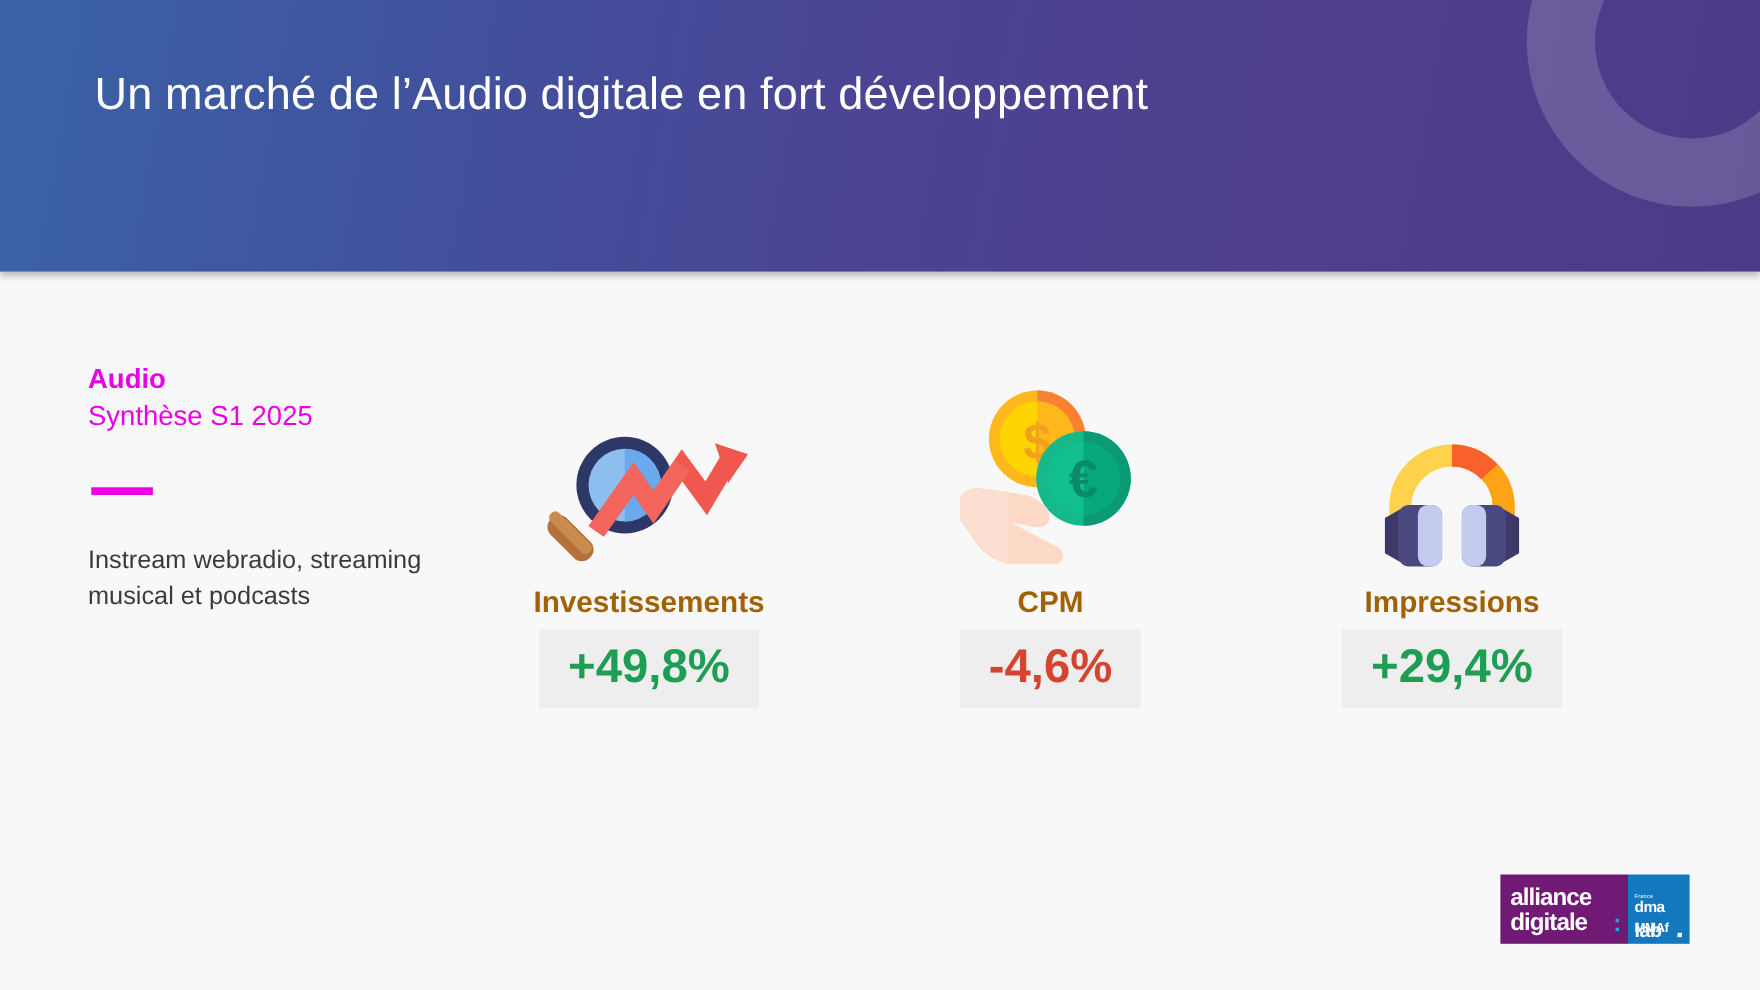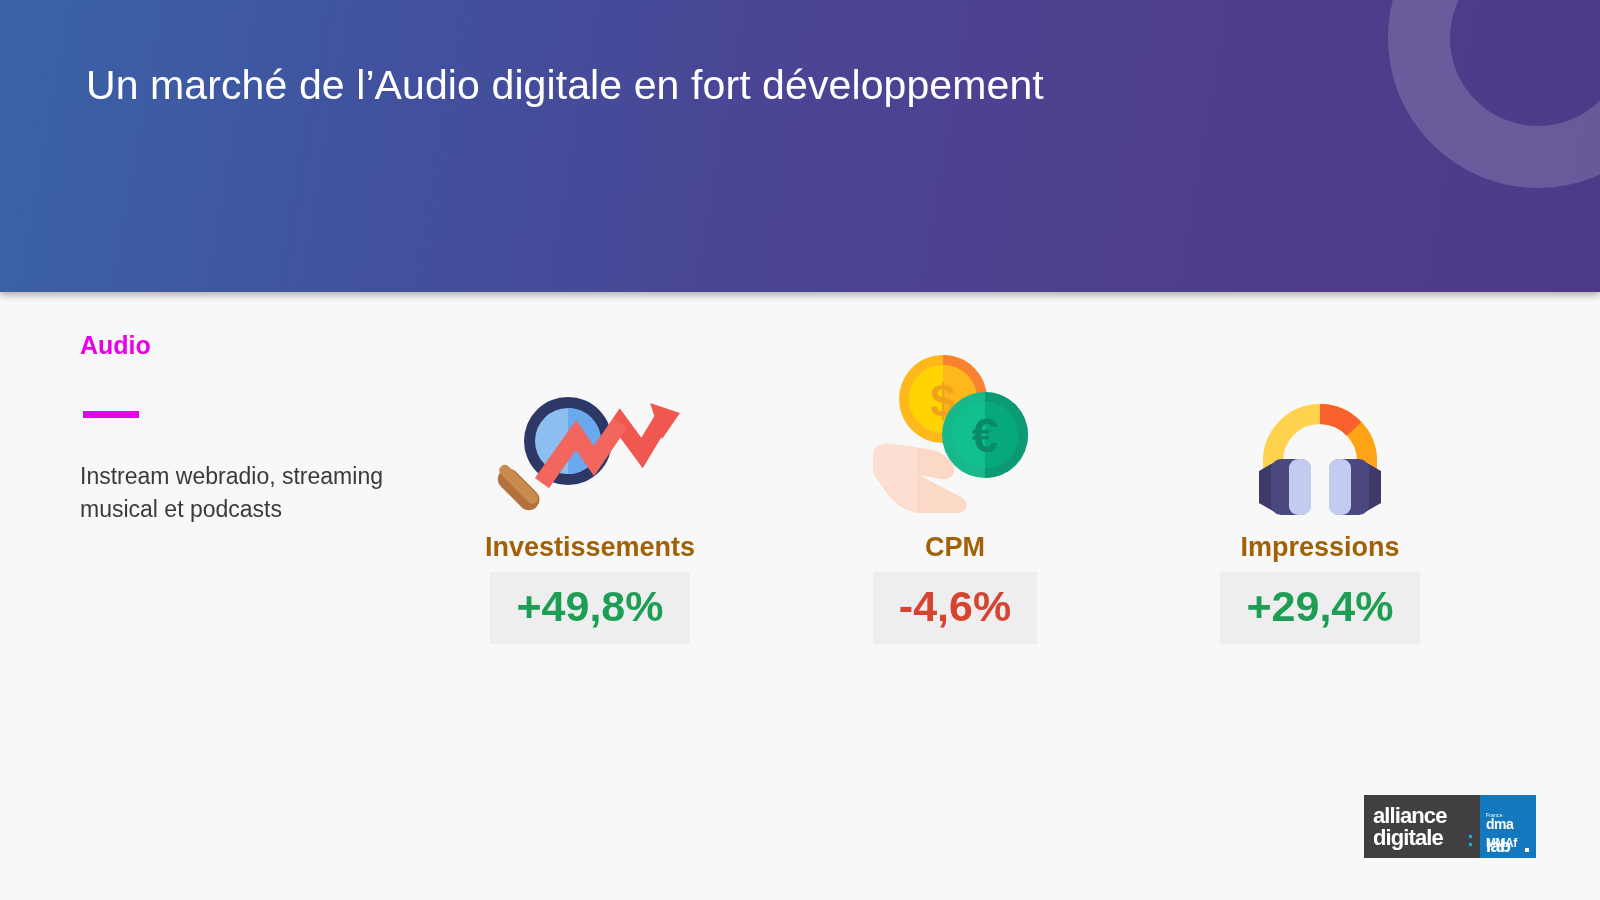--- a/index.html
+++ b/index.html
@@ -30,7 +30,7 @@
     left: 0;
     top: 0;
     width: 1600px;
-    height: 292px;
+    height: 247px;
     background: linear-gradient(100deg, #3a63a6 0%, #40539f 22%, #4a4594 48%, #4f3e8d 74%, #4d3a87 100%);
     overflow: hidden;
     box-shadow: 0 3px 7px rgba(60,60,70,0.40);

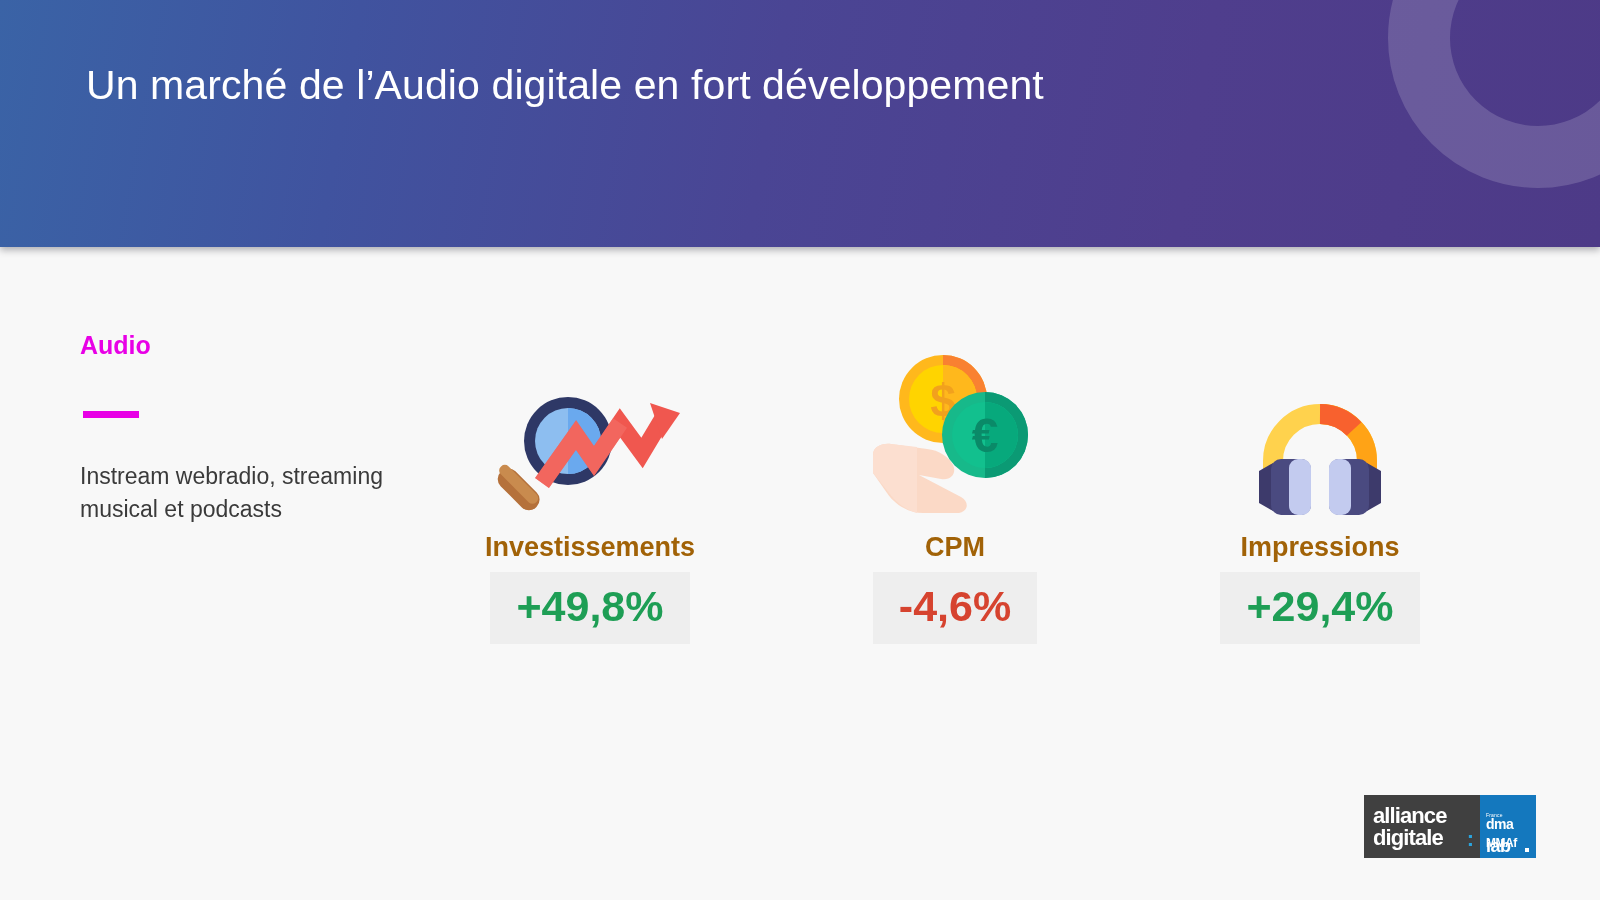--- a/index.html
+++ b/index.html
@@ -236,6 +236,7 @@
 
     <div class="info-col">
       <div class="info-title">Audio</div>
+      <div class="info-subtitle">Synthèse S1 2025</div>
       <div class="rule"></div>
       <div class="perimeter">
         <span class="val">Instream webradio, streaming musical et podcasts</span>

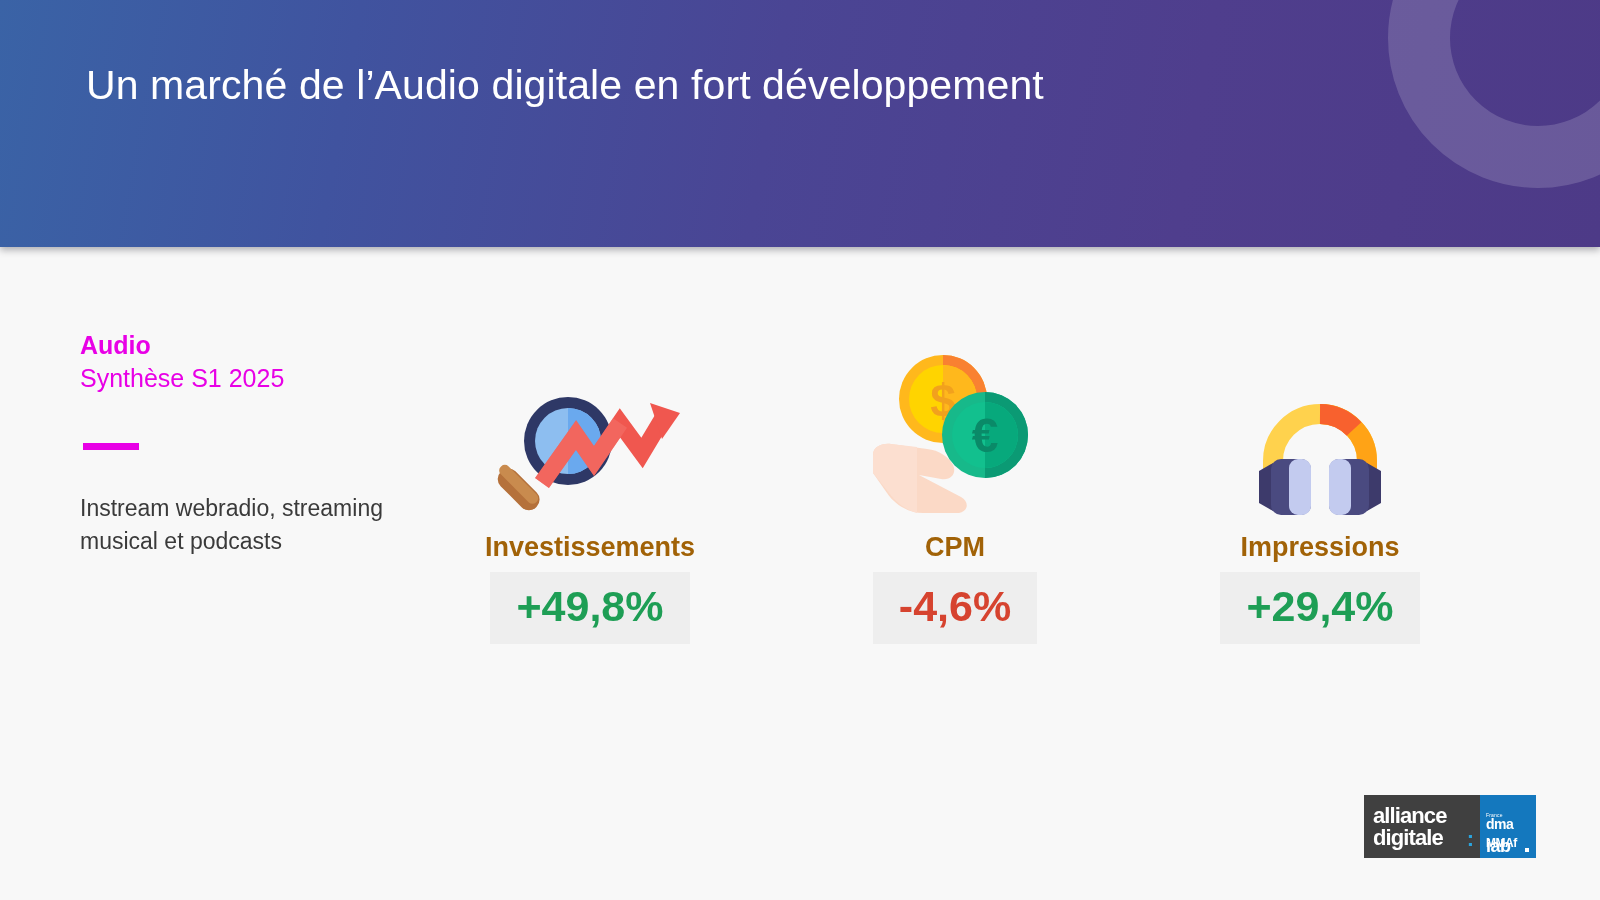--- a/index.html
+++ b/index.html
@@ -169,7 +169,7 @@
     z-index: 3;
   }
   .logo-left {
-    background: #404040;
+    background: #701a75;
     width: 116px;
     height: 63px;
     position: relative;

